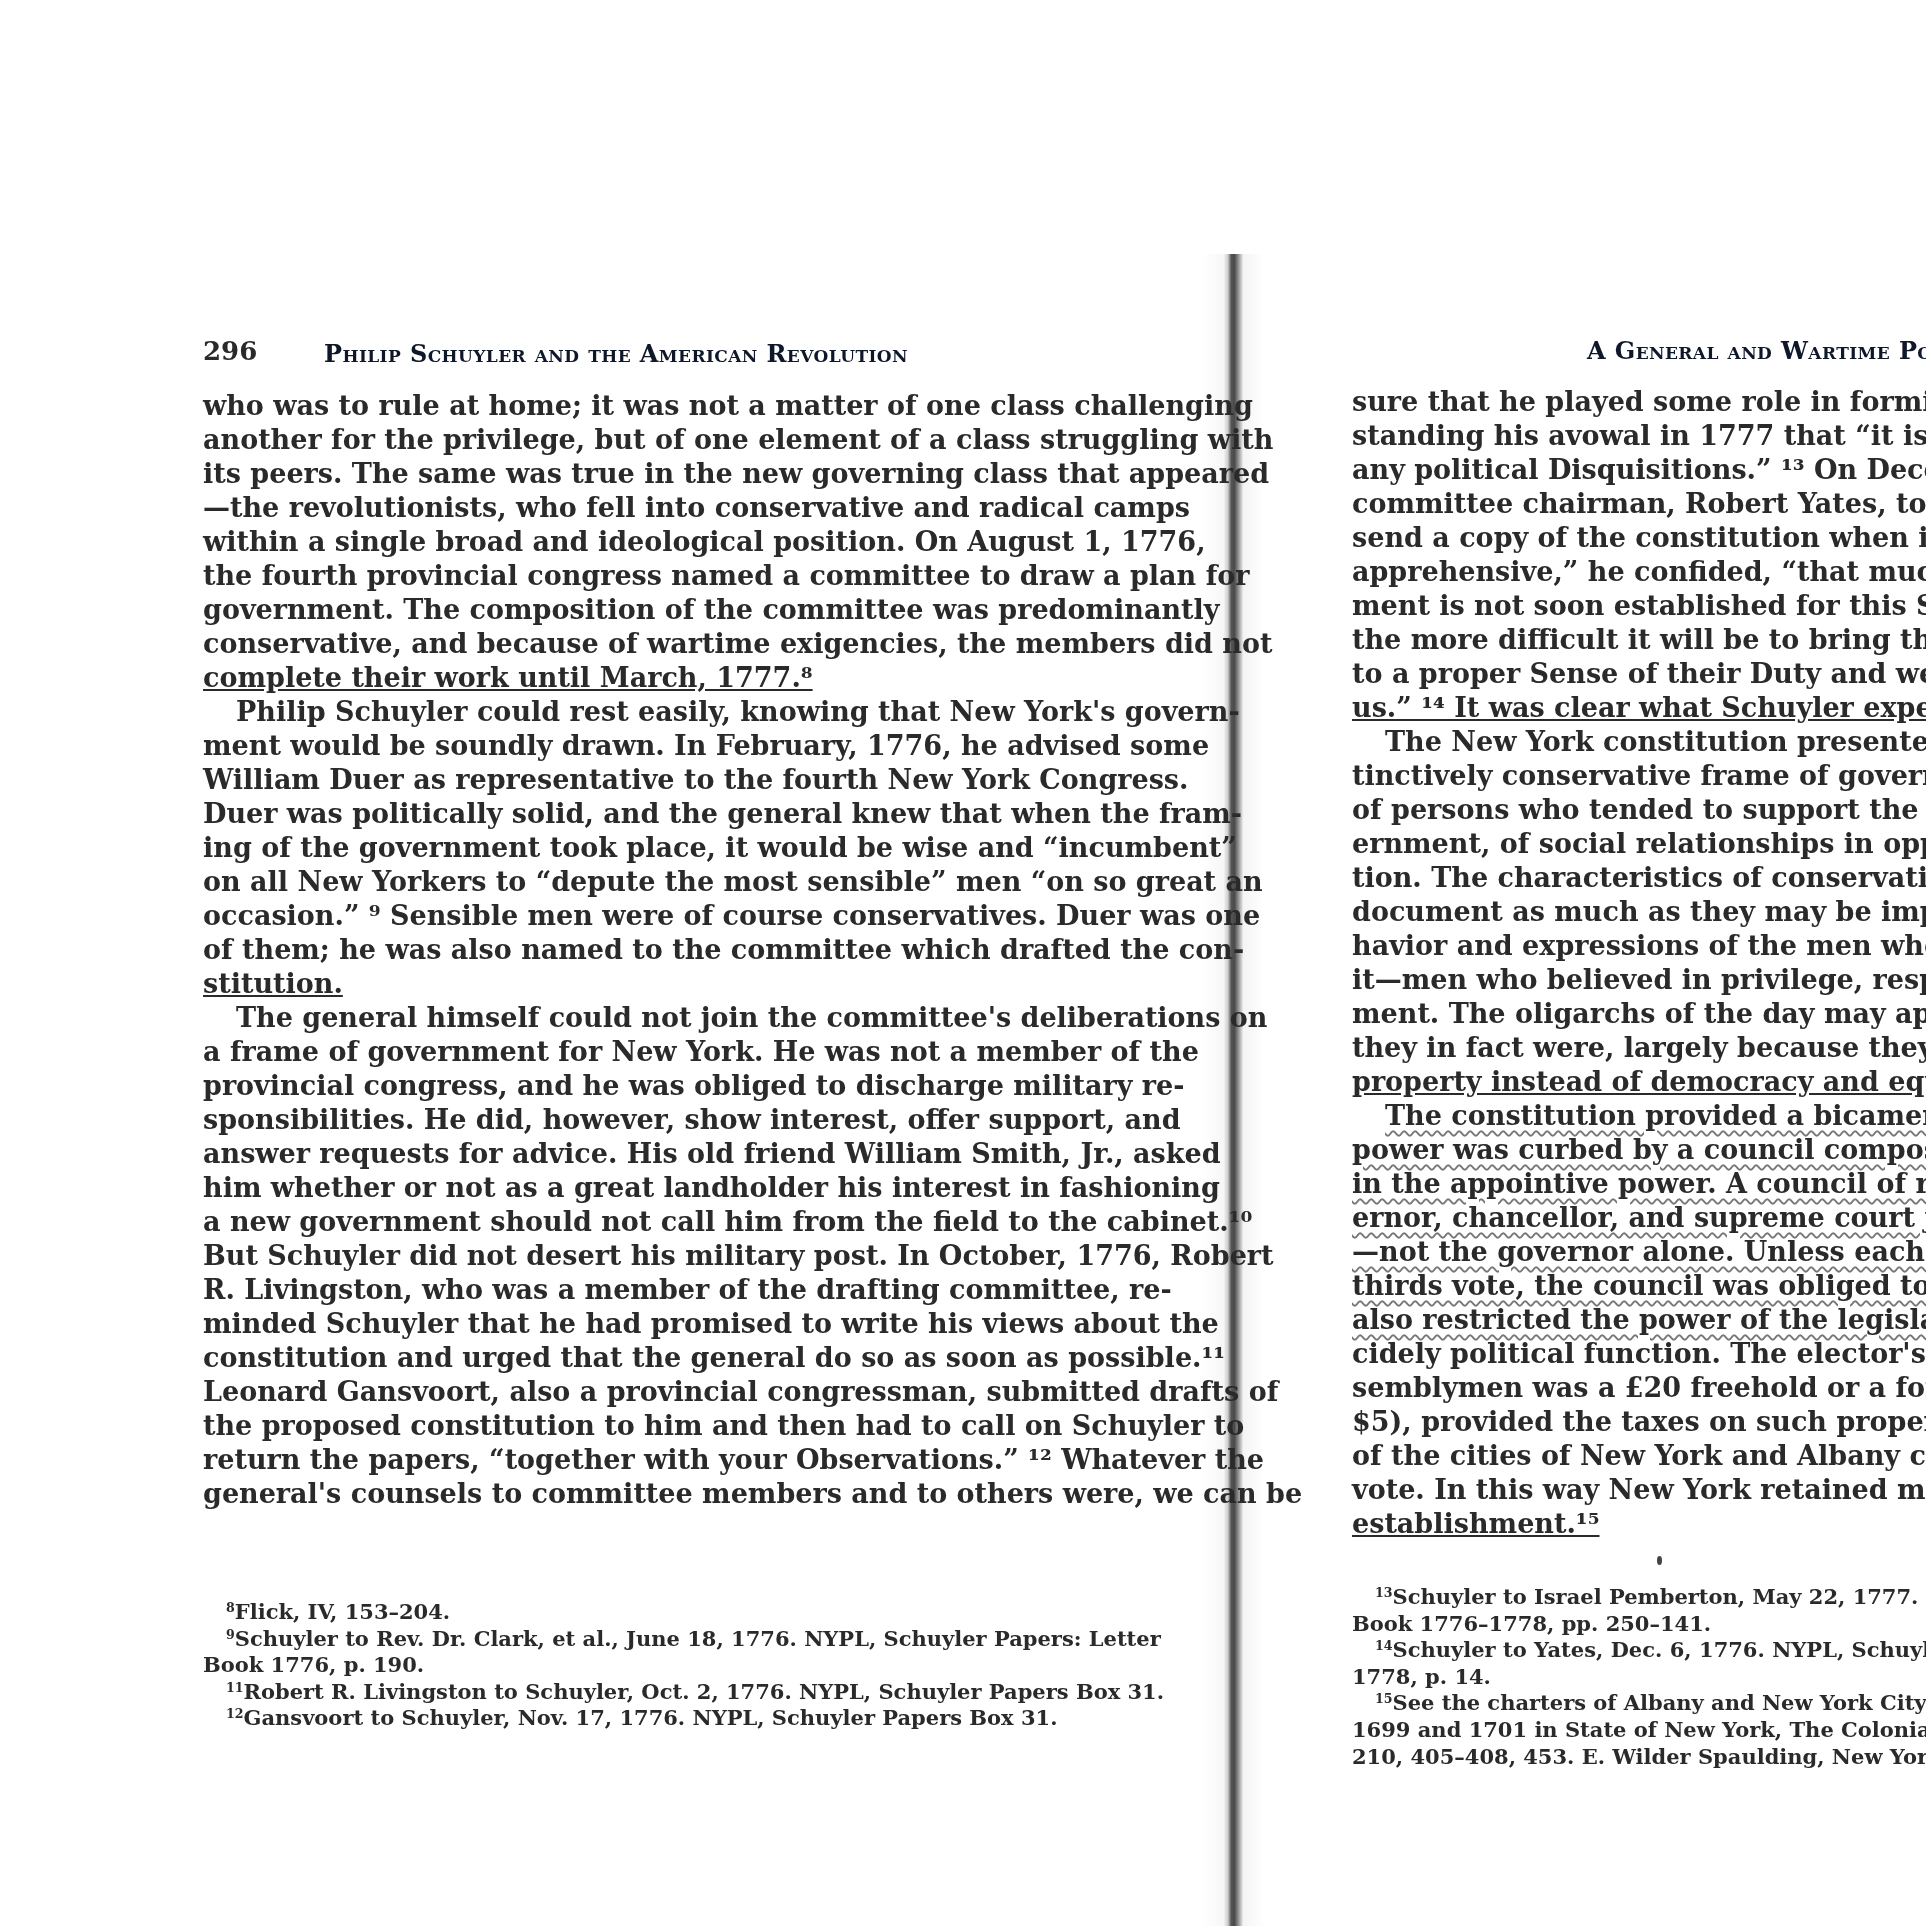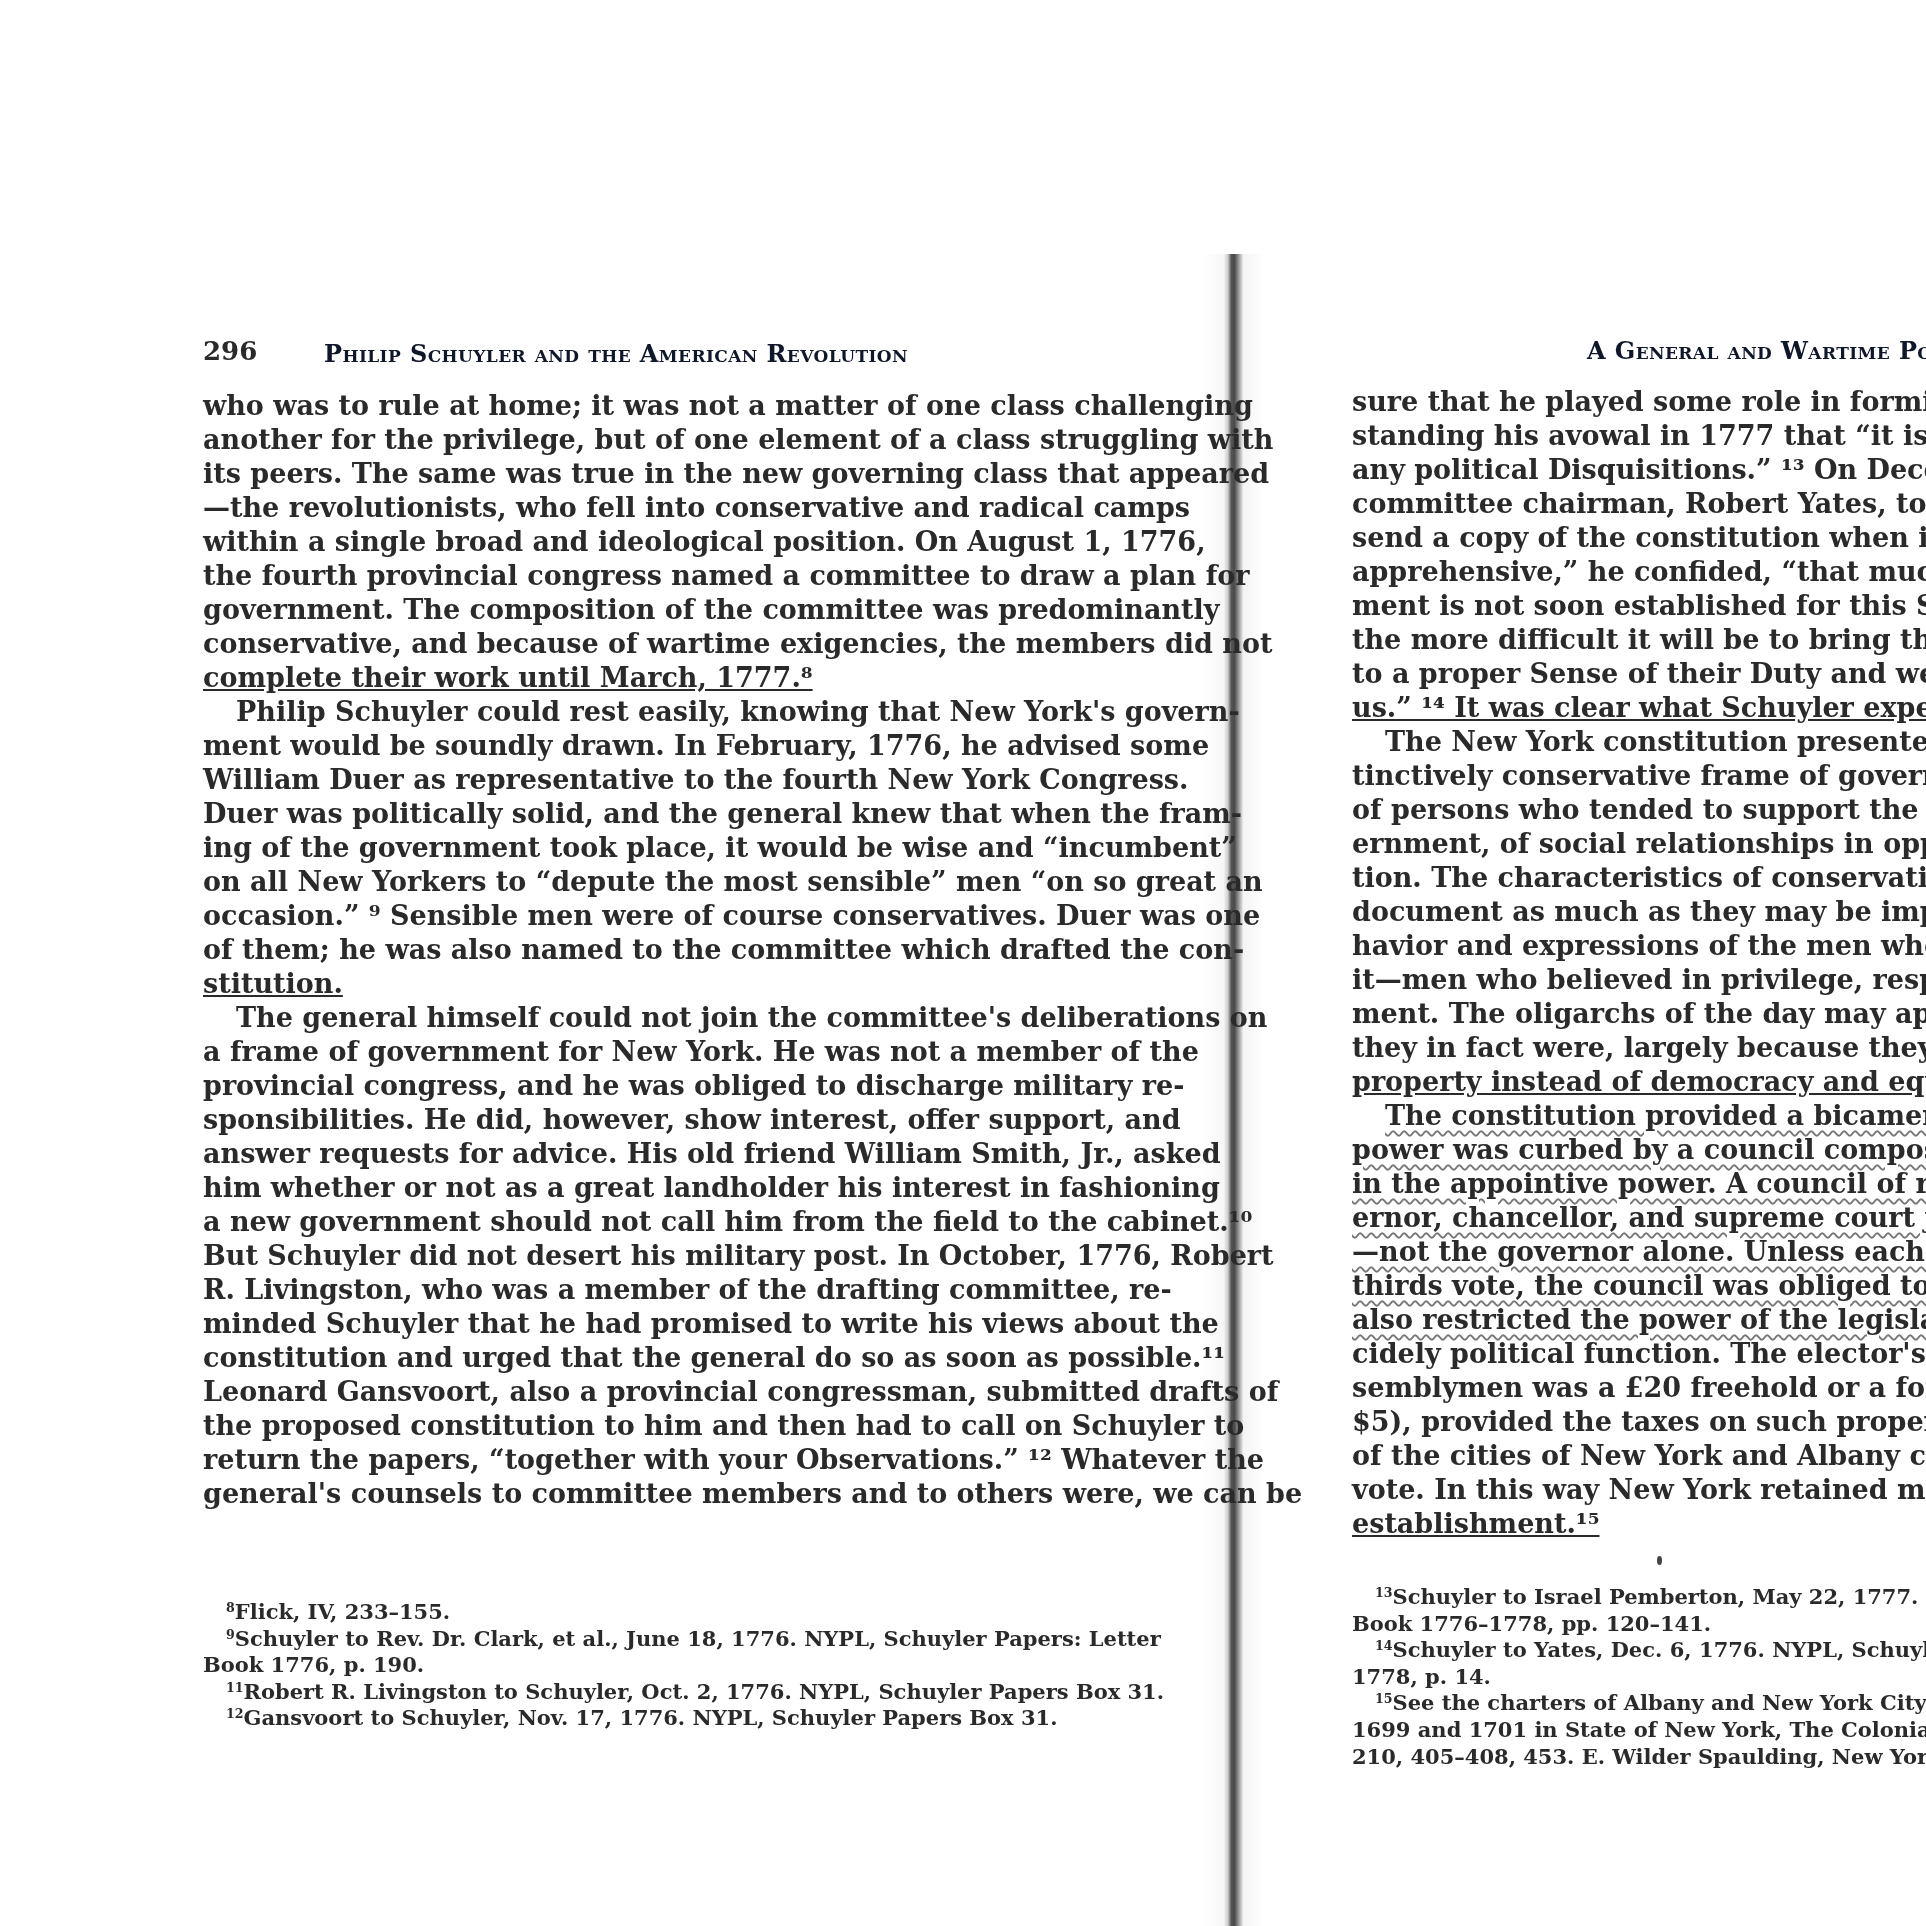--- a/index.html
+++ b/index.html
@@ -72,7 +72,7 @@
     </div>
   <div class="fn-block" id="left-fn" style="left:203px; top:1599px; width:907px;">
       <div class="fn">
-        <span class="l first last"><sup>8</sup><span>Flick, IV, 233–155.</span></span>
+        <span class="l first last"><sup>8</sup><span>Flick, IV, 153–204.</span></span>
       </div>
       <div class="fn">
         <span class="l first"><sup>9</sup><span>Schuyler to Rev. Dr. Clark, et al., June 18, 1776. NYPL, Schuyler Papers: Letter</span></span>

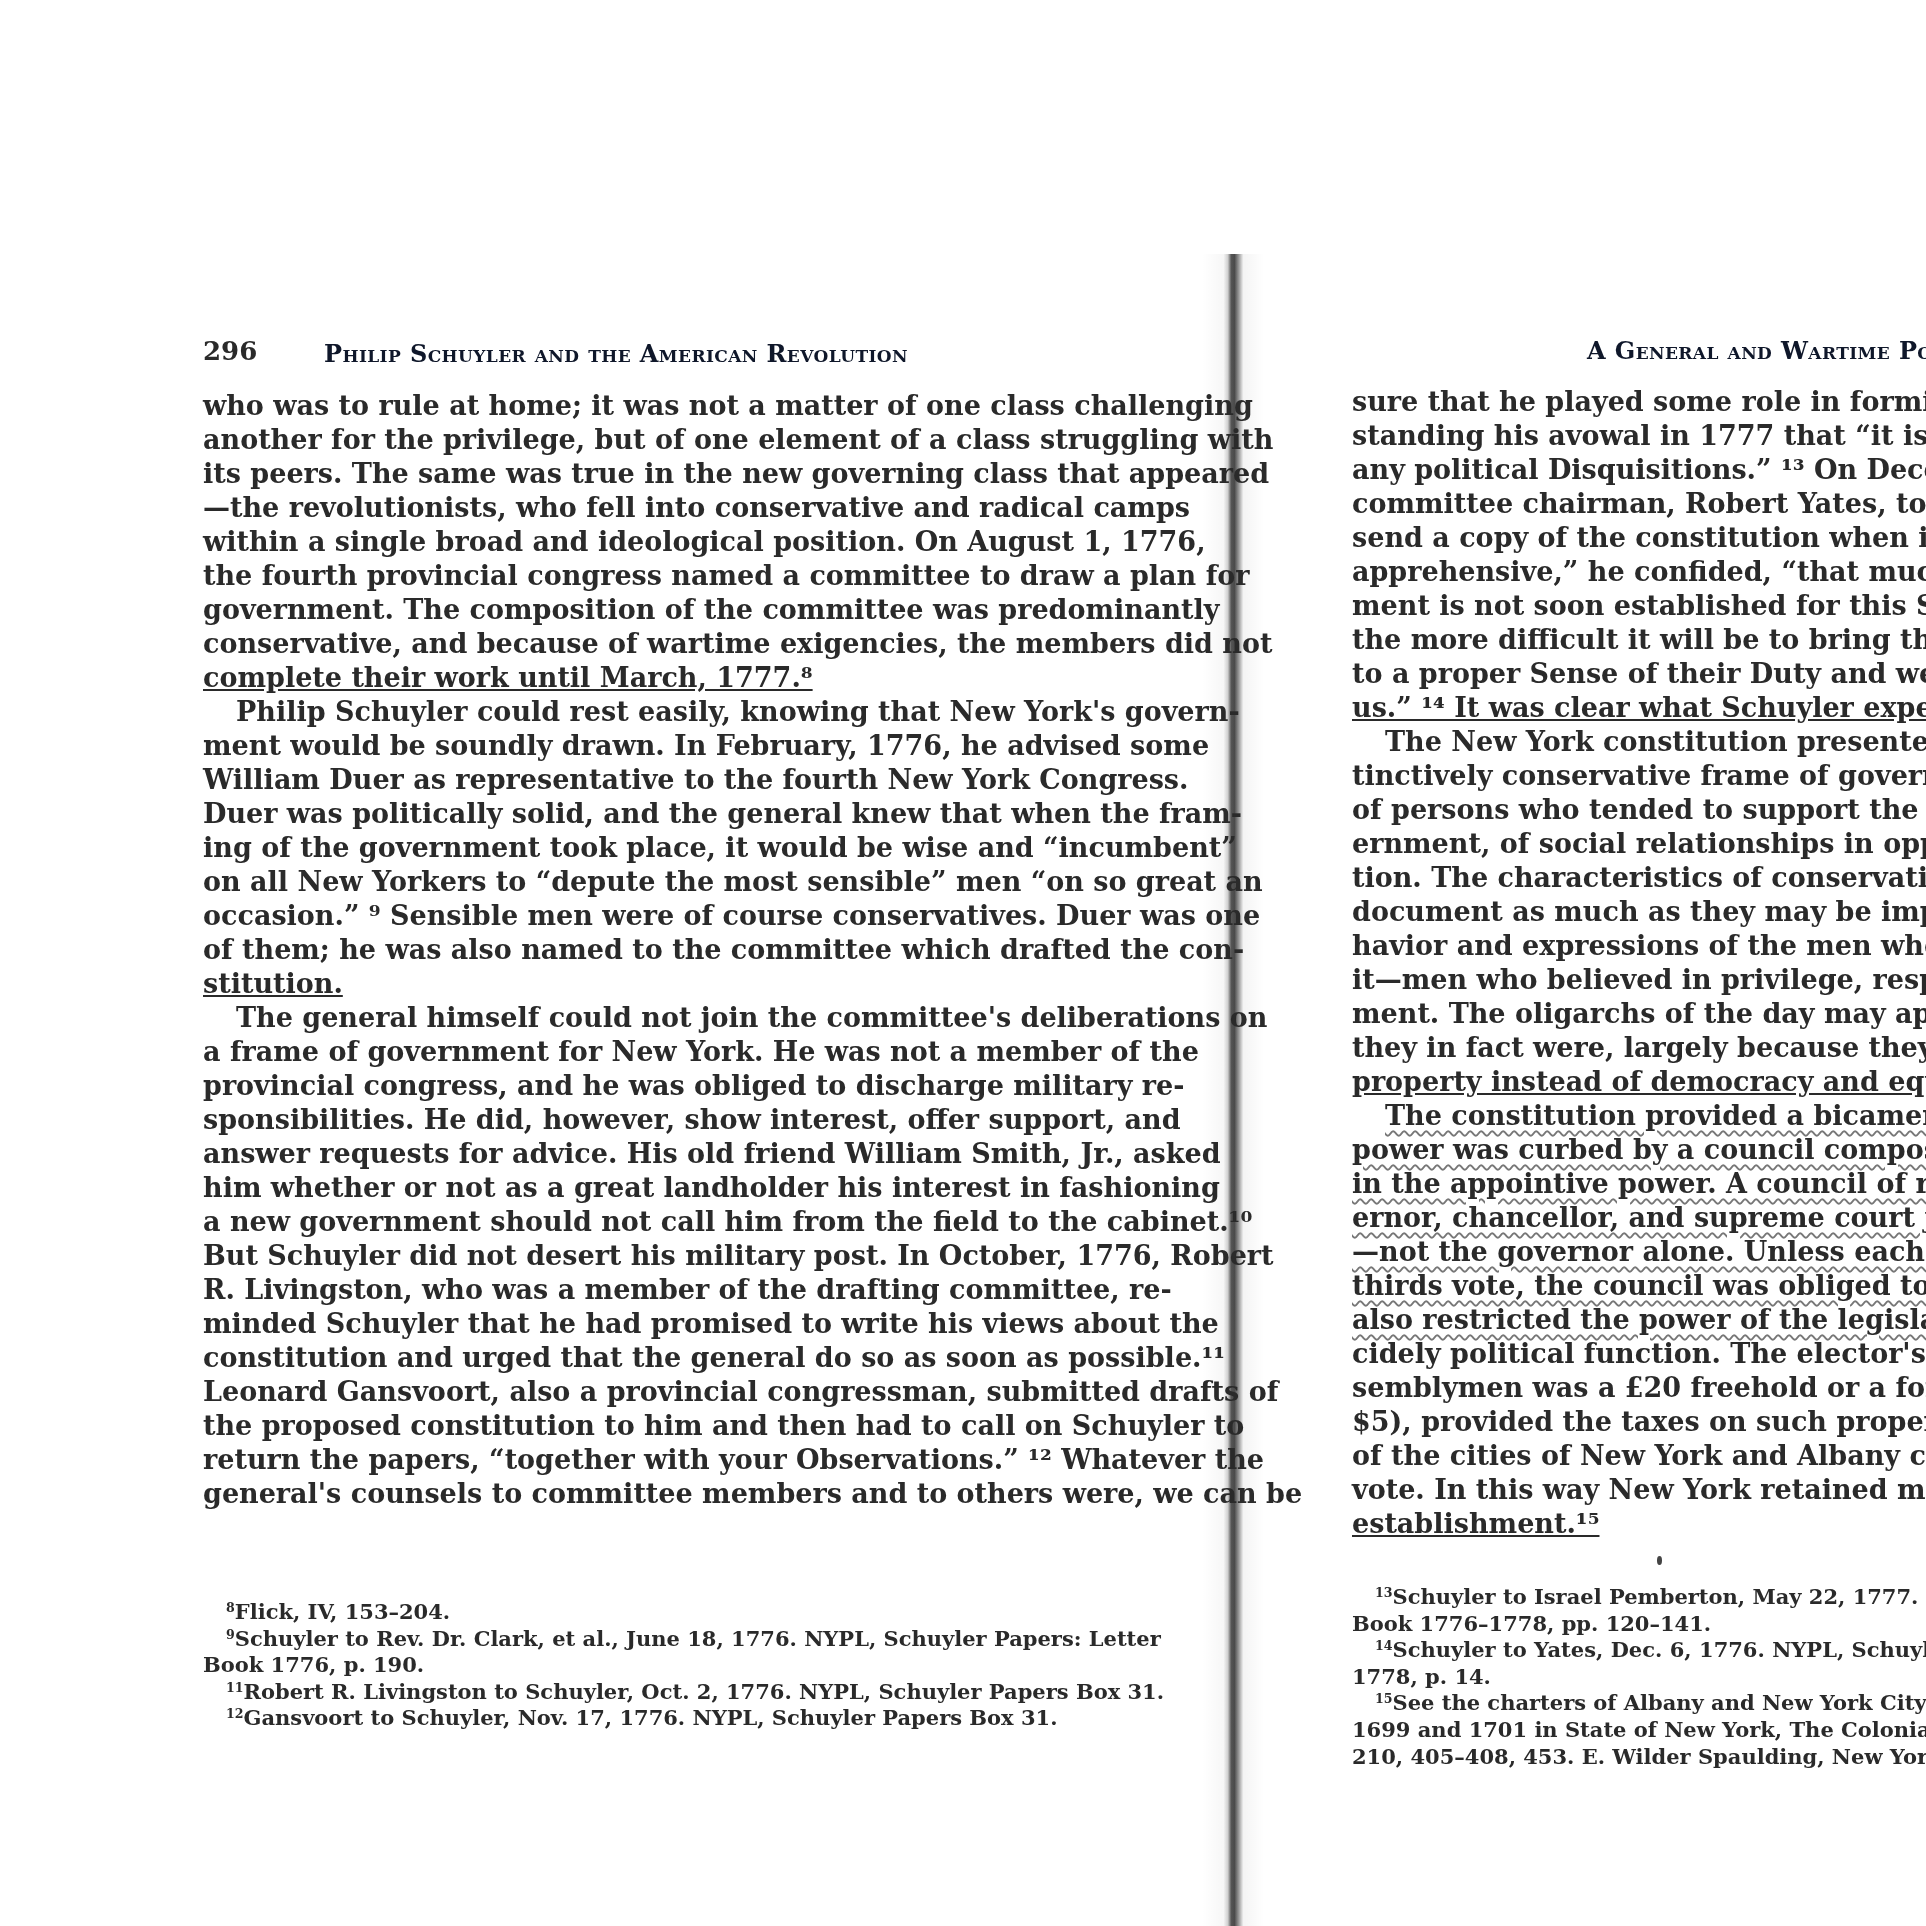--- a/index.html
+++ b/index.html
@@ -129,7 +129,7 @@
   <div class="fn-block" id="right-fn" style="left:119px; top:1584px; width:921px;">
       <div class="fn">
         <span class="l first"><sup>13</sup><span>Schuyler to Israel Pemberton, May 22, 1777. NYPL, Schuyler Papers: Letter</span></span>
-        <span class="l last"><span>Book 1776–1778, pp. 120–141.</span></span>
+        <span class="l last"><span>Book 1776–1778, pp. 250–141.</span></span>
       </div>
       <div class="fn">
         <span class="l first"><sup>14</sup><span>Schuyler to Yates, Dec. 6, 1776. NYPL, Schuyler Papers: Letter Book 1776–</span></span>

